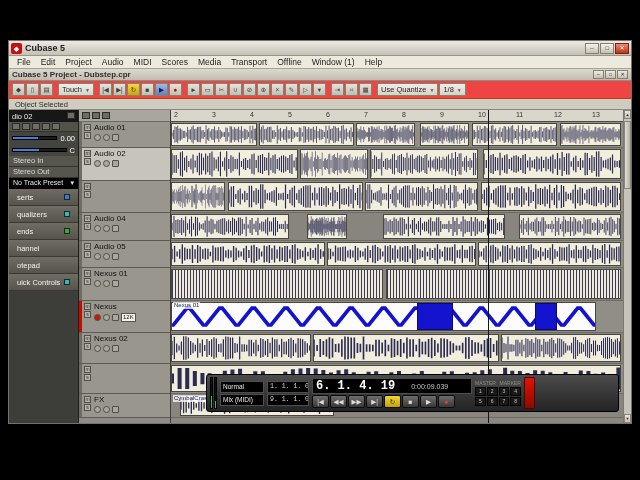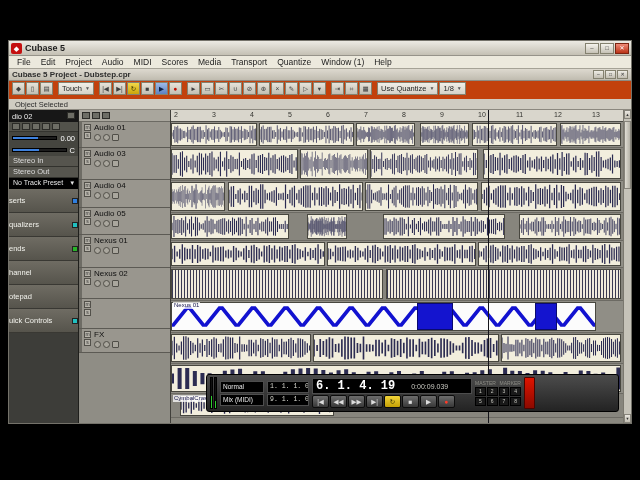--- a/index.html
+++ b/index.html
@@ -163,7 +163,7 @@
         <span class="menu-item">Scores</span>
         <span class="menu-item">Media</span>
         <span class="menu-item">Transport</span>
-        <span class="menu-item">Quantize</span>
+        <span class="menu-item">Offline</span>
         <span class="menu-item">Window (1)</span>
         <span class="menu-item">Help</span>
       </div>

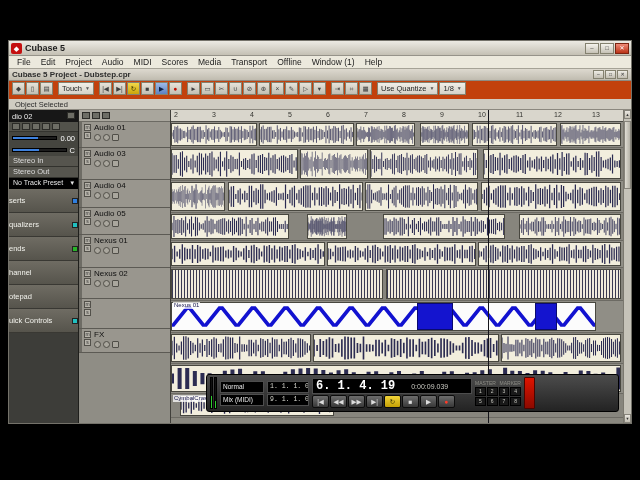--- a/index.html
+++ b/index.html
@@ -29,8 +29,8 @@
   .projbtn{width:11px;height:9px;border:1px solid #84816f;background:linear-gradient(#eeece5,#c2beb2);
            font-size:5px;line-height:7px;text-align:center;color:#333}
   
-  .toolbar{height:18px;background:#c2410c;display:flex;align-items:center;gap:1px;padding:0 3px;
-           border-bottom:4px solid #c2410c;overflow:hidden}
+  .toolbar{height:18px;background:#ef4444;display:flex;align-items:center;gap:1px;padding:0 3px;
+           border-bottom:1px solid #c2410c;overflow:hidden}
   .tgroup{display:flex;gap:1px;margin-right:4px;align-items:center}
   .tbtn{width:13px;height:13px;border:1px solid #85826f;background:linear-gradient(#e6e3da,#c1beb2);
         font-size:6.5px;line-height:11px;text-align:center;color:#3d3d3d;overflow:hidden;white-space:nowrap}

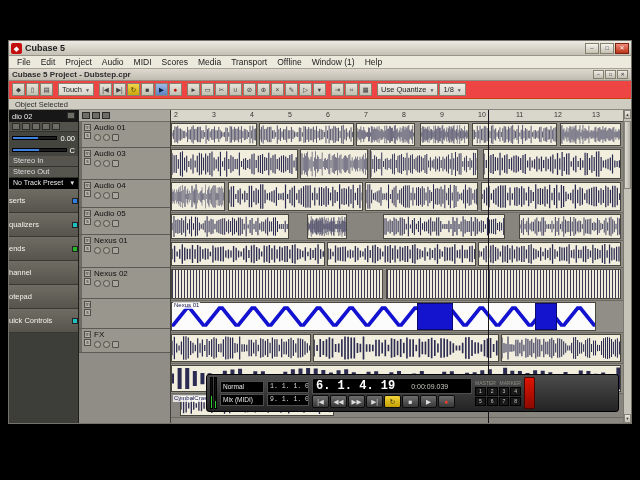--- a/index.html
+++ b/index.html
@@ -311,6 +311,21 @@
                 </div>
               </div>
             </div>
+            <div class="track selected" style="height: 33px;">
+              <i class="strip"></i>
+              <div class="ms">
+                <i class="msbtn">m</i>
+                <i class="msbtn">s</i>
+              </div>
+              <div class="tbody">
+                <div class="track-name">Audio 02</div>
+                <div class="track-ctrls">
+                  <i class="tc rec"></i>
+                  <i class="tc"></i>
+                  <i class="tc sq"></i>
+                </div>
+              </div>
+            </div>
             <div class="track" style="height: 32px;">
               <i class="strip"></i>
               <div class="ms">

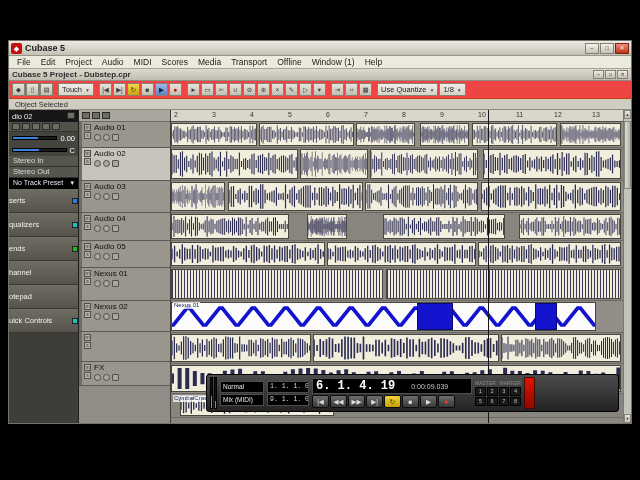--- a/index.html
+++ b/index.html
@@ -332,14 +332,6 @@
                 <i class="msbtn">m</i>
                 <i class="msbtn">s</i>
               </div>
-              <div class="tbody">
-                <div class="track-name">Audio 03</div>
-                <div class="track-ctrls">
-                  <i class="tc rec"></i>
-                  <i class="tc"></i>
-                  <i class="tc sq"></i>
-                </div>
-              </div>
             </div>
             <div class="track" style="height: 28px;">
               <i class="strip"></i>

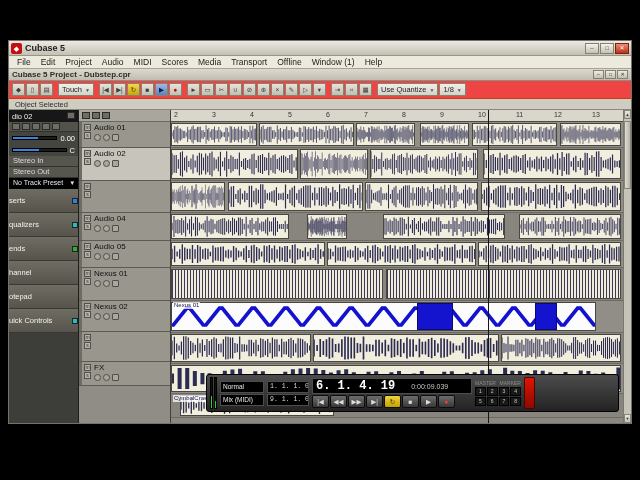--- a/index.html
+++ b/index.html
@@ -59,8 +59,8 @@
           font-size:7.5px;line-height:10px;padding:0 4px;white-space:nowrap;overflow:hidden}
   .preset-row{height:11px;background:#000;color:#e6e6e6;font-size:7px;line-height:10px;
               display:flex;justify-content:space-between;padding:0 4px}
-  .sec-row{height:24px;background:linear-gradient(#6f6c63,#56544c);border-bottom:1px solid #393833;
-           color:#f2f2ec;font-size:7.5px;display:flex;align-items:center;padding:0 0;gap:3px;
+  .sec-row{height:17px;background:linear-gradient(#6f6c63,#56544c);border-bottom:1px solid #393833;
+           color:#f2f2ec;font-size:7.5px;display:flex;align-items:center;padding:0 8px;gap:3px;
            white-space:nowrap;overflow:hidden}
   .sec-ind{width:6px;height:6px;margin-left:auto;border:1px solid #222;flex:0 0 auto}
   .insp-fill{flex:1;background:#3d3d39}

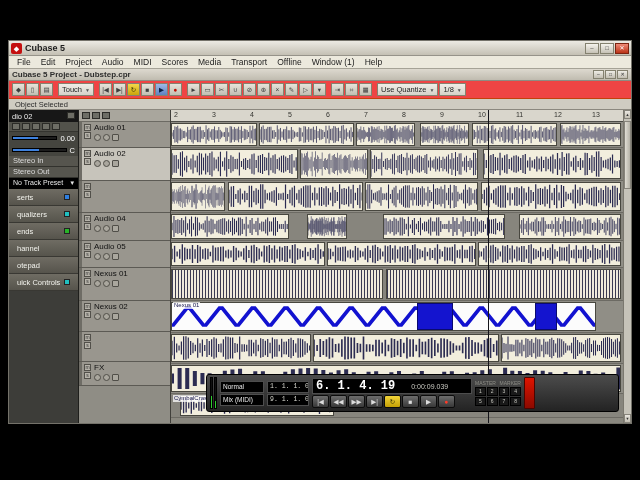--- a/index.html
+++ b/index.html
@@ -378,6 +378,22 @@
                 </div>
               </div>
             </div>
+            <div class="track" style="height: 32px;">
+              <i class="strip armed"></i>
+              <div class="ms">
+                <i class="msbtn">m</i>
+                <i class="msbtn">s</i>
+              </div>
+              <div class="tbody">
+                <div class="track-name">Nexus</div>
+                <div class="track-ctrls">
+                  <i class="tc rec on"></i>
+                  <i class="tc"></i>
+                  <i class="tc sq"></i>
+                  <span class="badge">12K</span>
+                </div>
+              </div>
+            </div>
             <div class="track" style="height: 31px;">
               <i class="strip"></i>
               <div class="ms">

